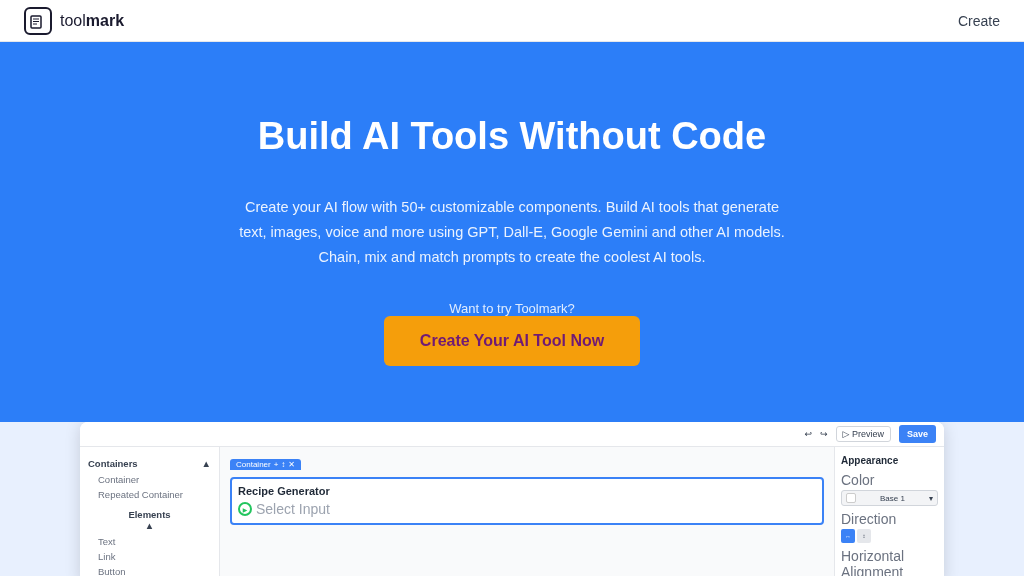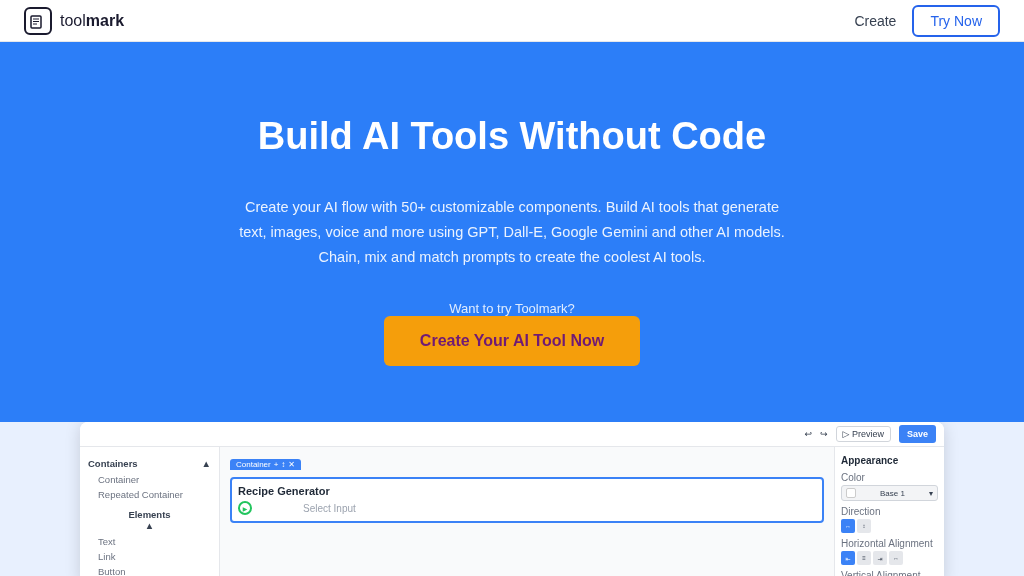--- a/index.html
+++ b/index.html
@@ -162,7 +162,6 @@
   </div>
   <div class="nav-actions">
     <span class="nav-explore">Create</span>
-    <button class="nav-try-btn">Try Now</button>
   </div>
 </nav>
 

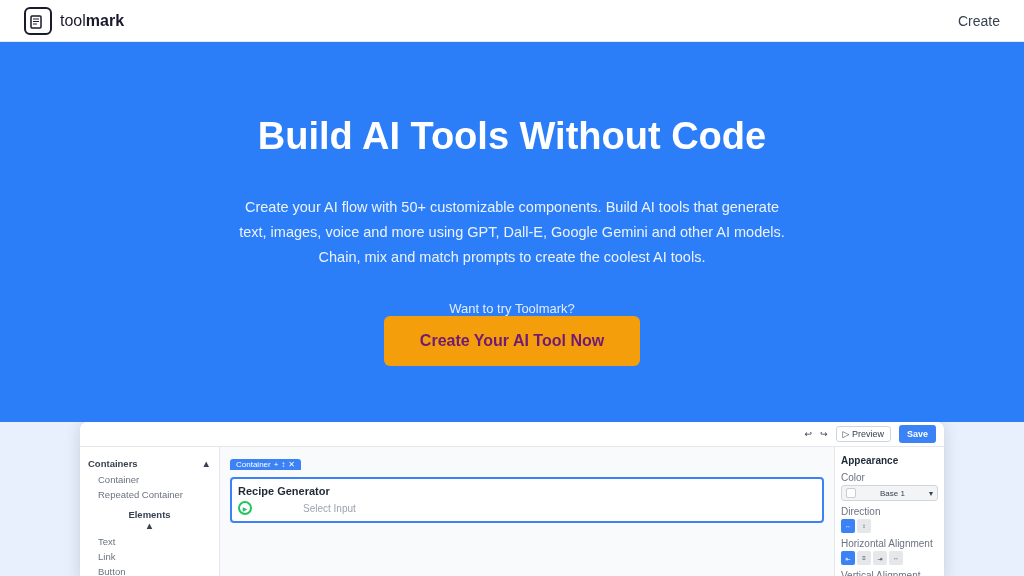--- a/index.html
+++ b/index.html
@@ -113,7 +113,7 @@
     }
     .props-title { font-size: 10px; font-weight: 700; color: #1f2937; margin-bottom: 6px; }
     .prop-row { margin-bottom: 5px; }
-    .prop-label { font-size: 10px; color: #6b7280; margin-bottom: 2px; }
+    .prop-label { font-size: 14px; color: #6b7280; margin-bottom: 2px; }
     .prop-value {
       font-size: 8px; color: #374151; background: #f3f4f6;
       border: 1px solid #d1d5db; border-radius: 3px; padding: 2px 4px;

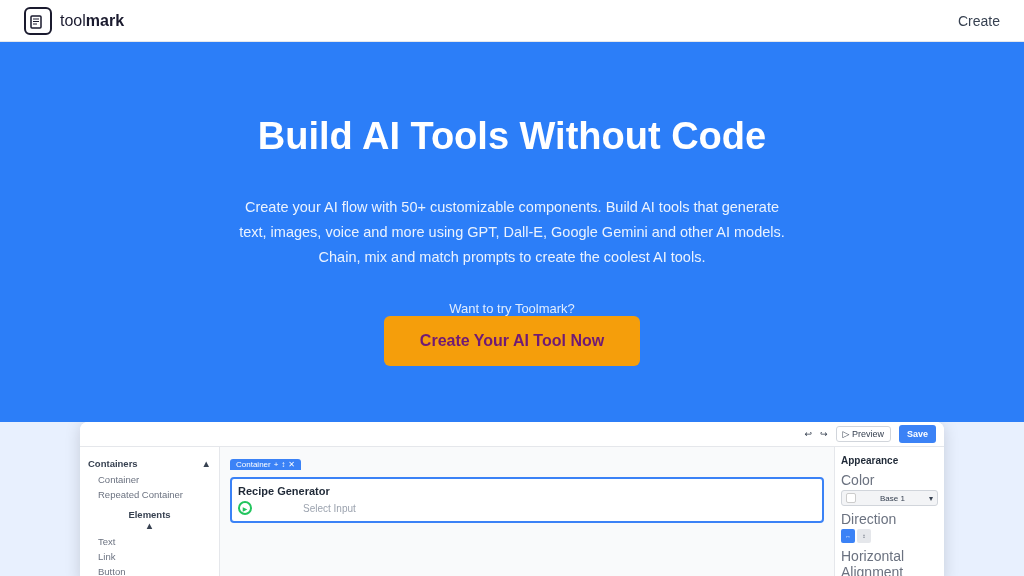--- a/index.html
+++ b/index.html
@@ -106,7 +106,7 @@
       display: inline-flex; align-items: center; justify-content: center;
       font-size: 6px; color: #22c55e;
     }
-    .input-placeholder { font-size: 10px; color: #9ca3af; margin-left: 47px; }
+    .input-placeholder { font-size: 14px; color: #9ca3af; }
     
     .preview-props {
       width: 110px; border-left: 1px solid #e5e7eb; padding: 8px 6px; flex-shrink: 0;

